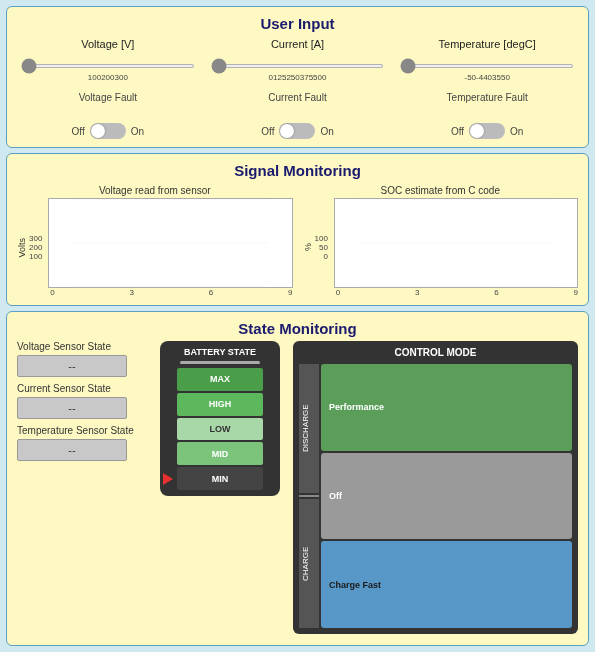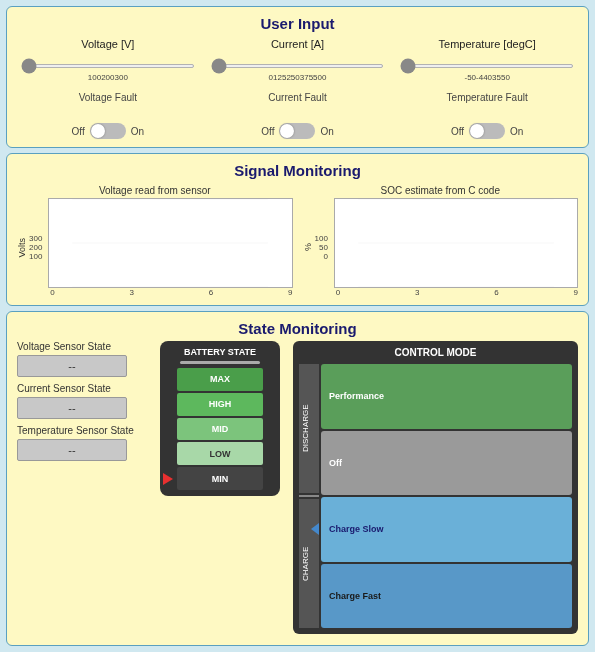--- a/index.html
+++ b/index.html
@@ -580,11 +580,11 @@
           <div class="battery-level level-high">
             <span>HIGH</span>
           </div>
+          <div class="battery-level level-low">
+            <span>LOW</span>
+          </div>
           <div class="battery-level level-mid">
             <span>MID</span>
-          </div>
-          <div class="battery-level level-low">
-            <span>LOW</span>
           </div>
           <div class="battery-level level-min">
             <div class="arrow-min"></div>

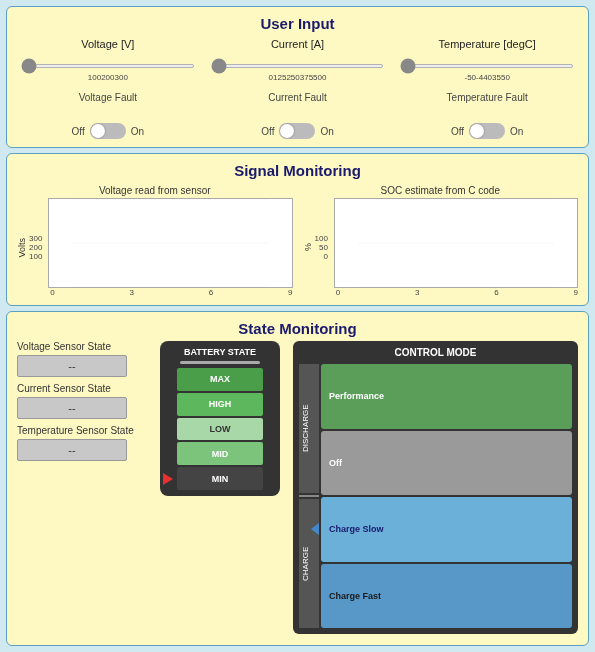--- a/index.html
+++ b/index.html
@@ -612,10 +612,6 @@
             <div class="cm-btn cm-btn-off">
               <span>Off</span>
             </div>
-            <div class="cm-btn cm-btn-charge-slow" style="position:relative;">
-              <div class="cm-arrow"></div>
-              <span>Charge Slow</span>
-            </div>
             <div class="cm-btn cm-btn-charge-fast">
               <span>Charge Fast</span>
             </div>

